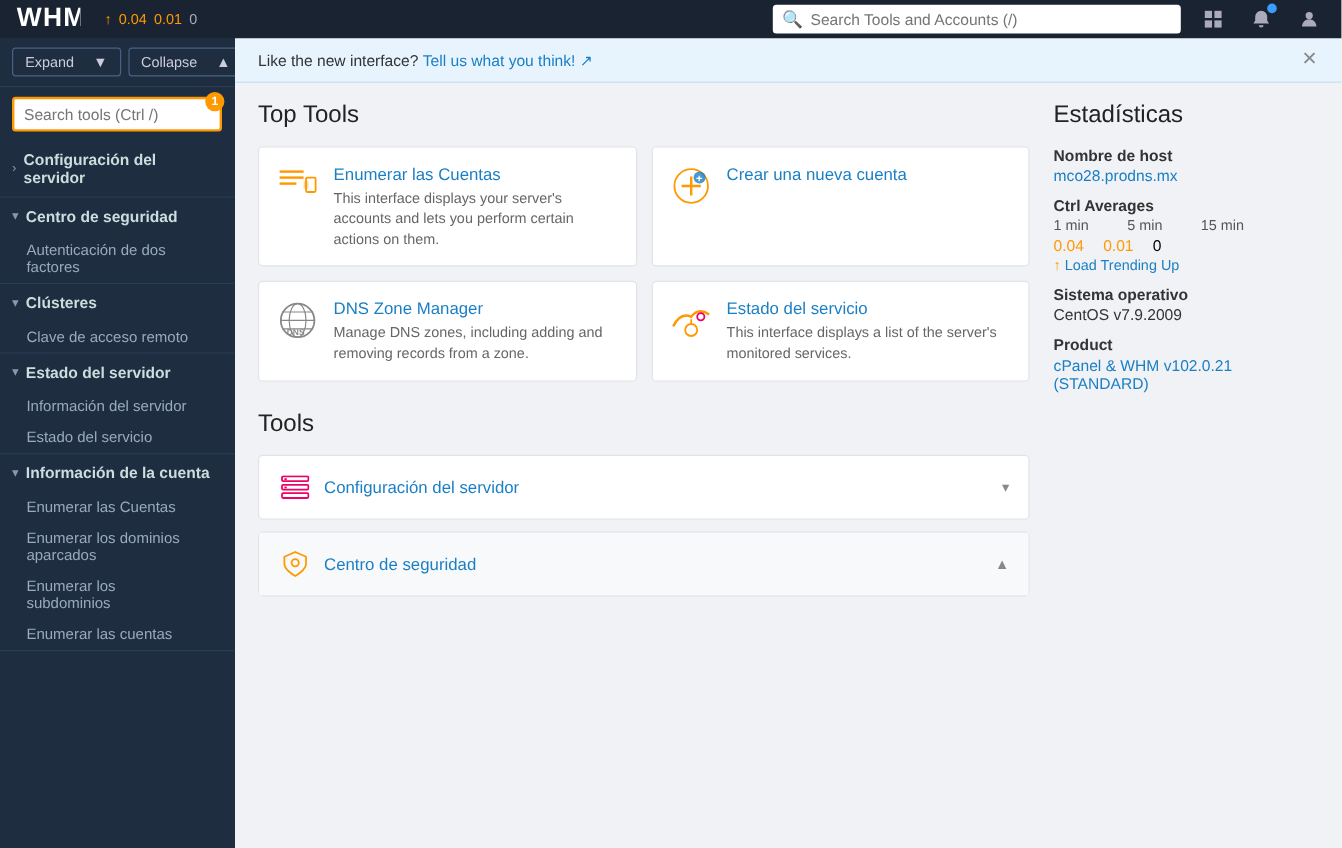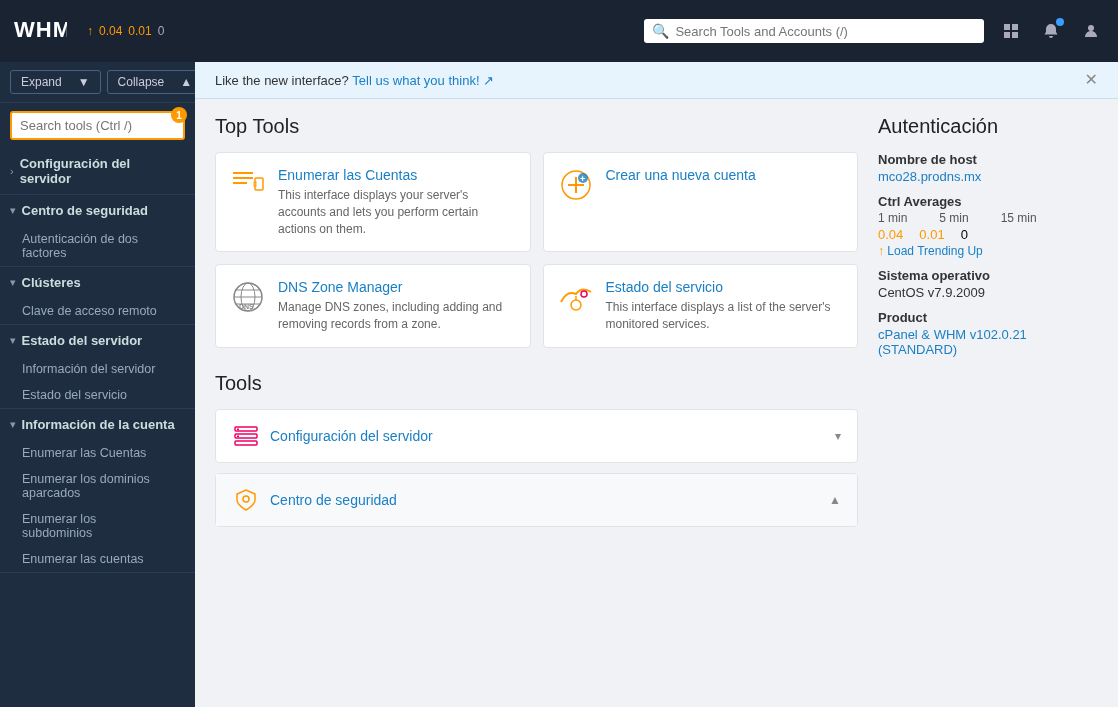--- a/index.html
+++ b/index.html
@@ -6,7 +6,7 @@
     body { font-family: -apple-system, BlinkMacSystemFont, 'Segoe UI', sans-serif; font-size: 13px; background: #f0f0f0; display: flex; flex-direction: column; height: 707px; overflow: hidden; }
 
     
-    .topbar { background: #1a2332; display: flex; align-items: center; padding: 0 12px; height: 62px; flex-shrink: 0; gap: 12px; }
+    .topbar { background: #1a2332; display: flex; align-items: center; padding: 0 12px; height: 32px; flex-shrink: 0; gap: 12px; }
     .whm-logo { color: white; font-weight: bold; font-size: 18px; letter-spacing: 1px; margin-right: 8px; }
     .load-avg { color: #aab; font-size: 12px; display: flex; gap: 6px; align-items: center; flex: 1; }
     .load-avg .up-arrow { color: #f90; }

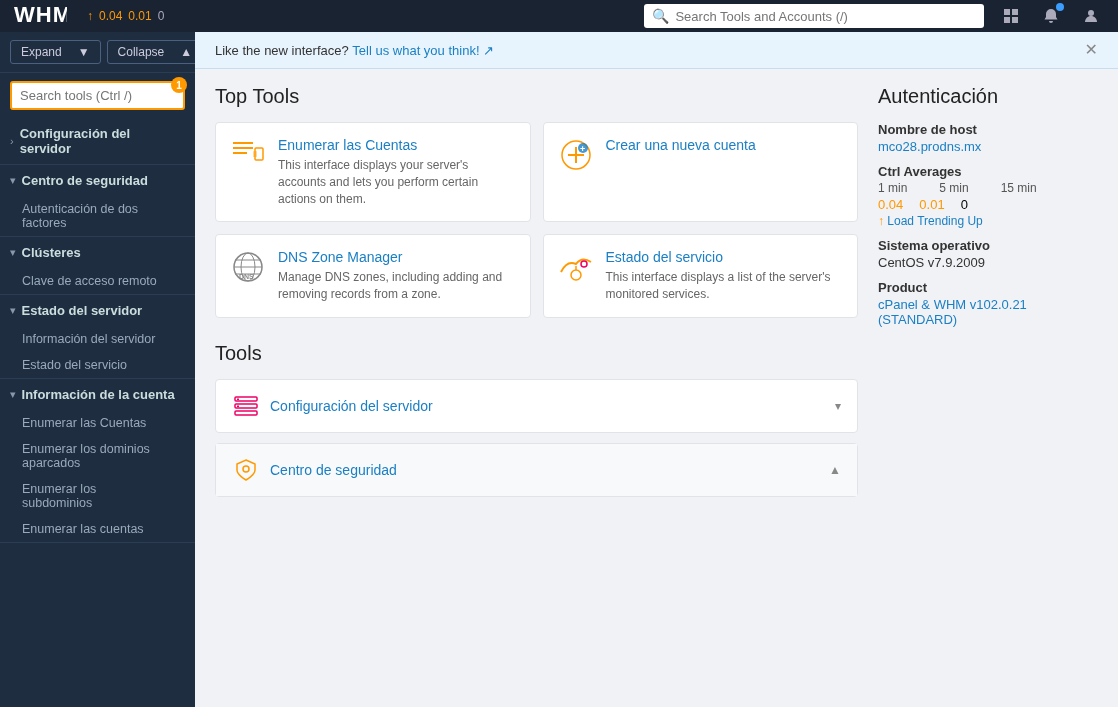--- a/index.html
+++ b/index.html
@@ -304,7 +304,7 @@
       </div>
 
       <div class="content-sidebar">
-        <h2 class="stats-title">Autenticación</h2>
+        <h2 class="stats-title">Estadísticas</h2>
 
         <div class="stat-label">Nombre de host</div>
         <div class="stat-value">mco28.prodns.mx</div>

